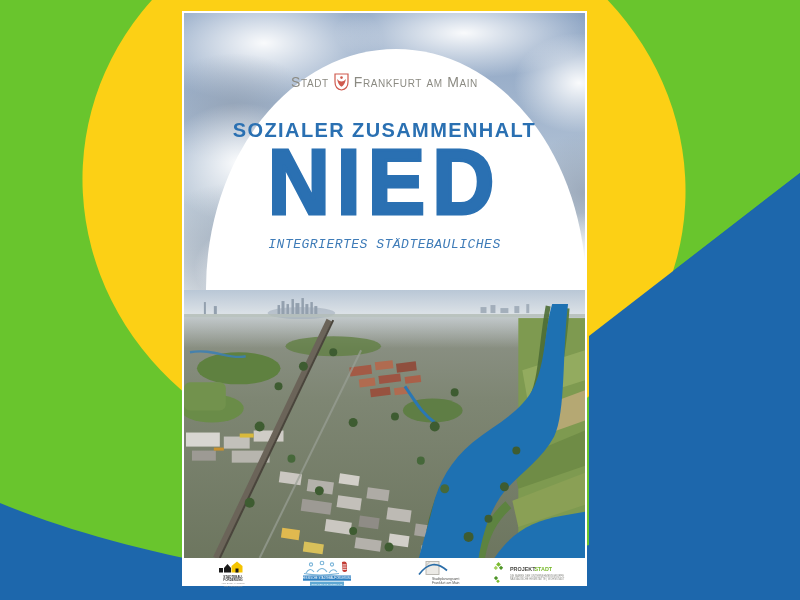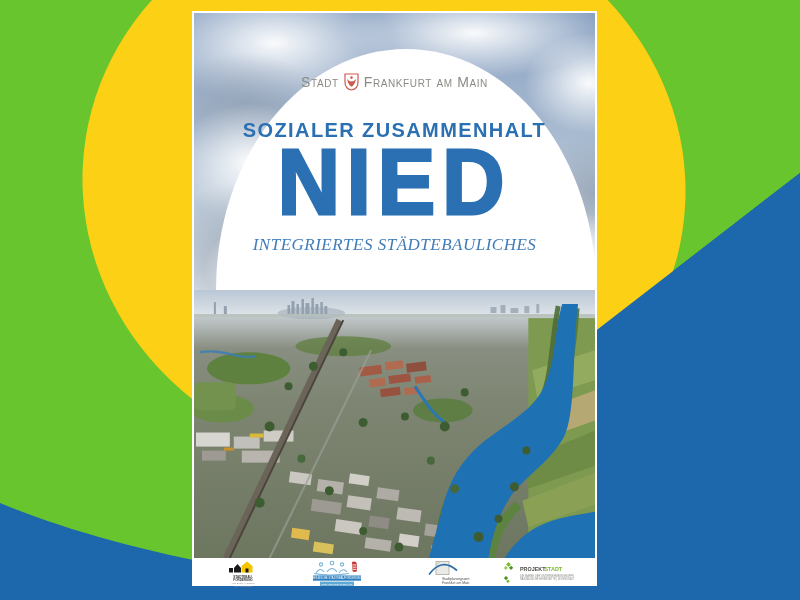--- a/index.html
+++ b/index.html
@@ -8,7 +8,7 @@
   .bg-svg{position:absolute;inset:0;}
 
   
-  .cover{position:absolute;left:192px;top:11px;width:405px;height:575px;
+  .cover{position:absolute;left:182px;top:11px;width:405px;height:575px;
          box-sizing:border-box;border:2px solid rgba(255,255,255,.92);
          background:#fff;z-index:5;display:flex;flex-direction:column;}
   .sky{position:relative;width:100%;height:277px;overflow:hidden;

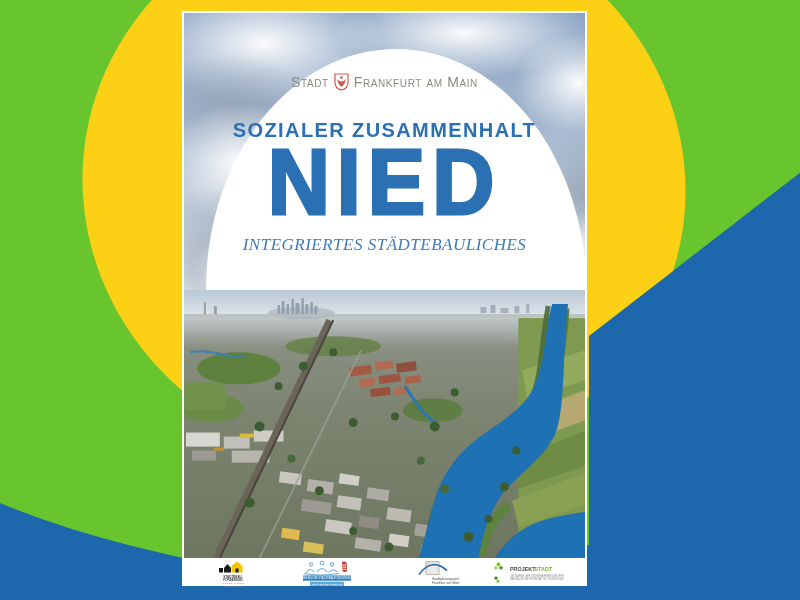--- a/index.html
+++ b/index.html
@@ -30,7 +30,7 @@
           color:var(--title-blue);-webkit-text-stroke:3px var(--title-blue);
           transform:scaleY(1.08);transform-origin:50% 20%;}
   .subtitle{position:absolute;top:221px;left:0;width:100%;text-align:center;
-          font-family:Liberation Serif, serif;font-style:italic;font-size:17px;
+          font-family:Liberation Mono, monospace;font-style:italic;font-size:13px;
           line-height:21px;letter-spacing:.5px;color:var(--subtitle-blue);}
 
   .photo{position:relative;width:100%;height:268px;}

